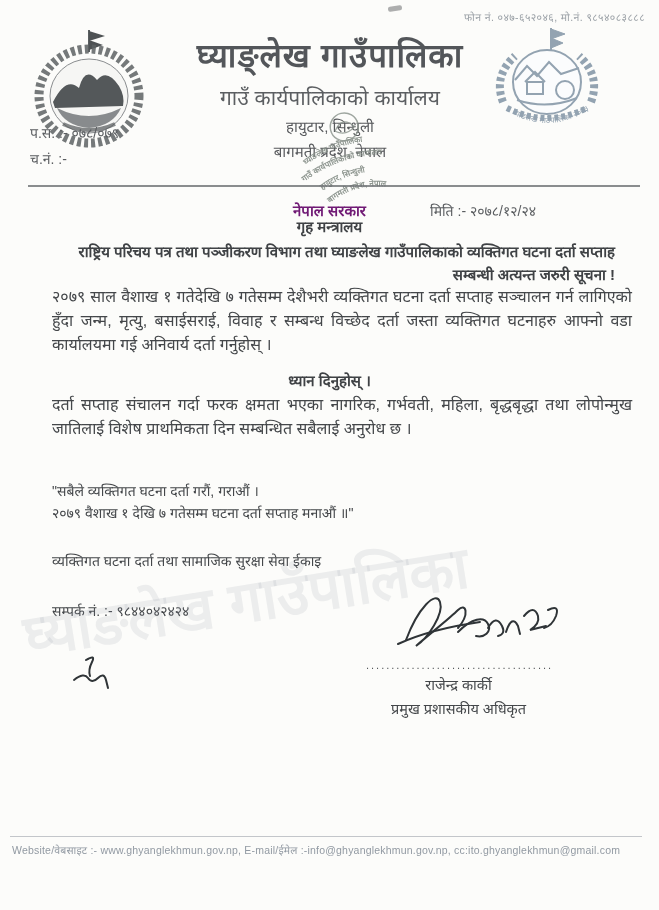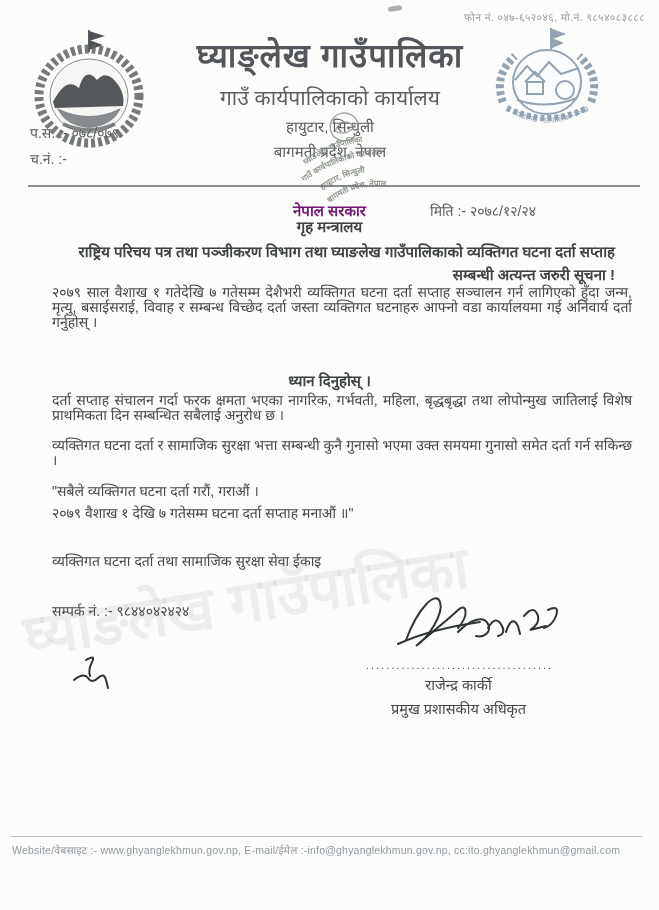--- a/index.html
+++ b/index.html
@@ -39,7 +39,7 @@
   .subject    { top:240px; left:45px; width:570px; text-align:right; font-size:15px;
                 font-weight:bold; color:#3f4245; line-height:23px; }
 
-  .para { left:52px; width:580px; font-size:14px; line-height:15px;
+  .para { left:52px; width:580px; font-size:16px; line-height:24px;
           text-align:justify; color:#44474a; }
   .p1 { top:285px; }
   .attention { top:370px; font-size:15px; color:#3f4245; }

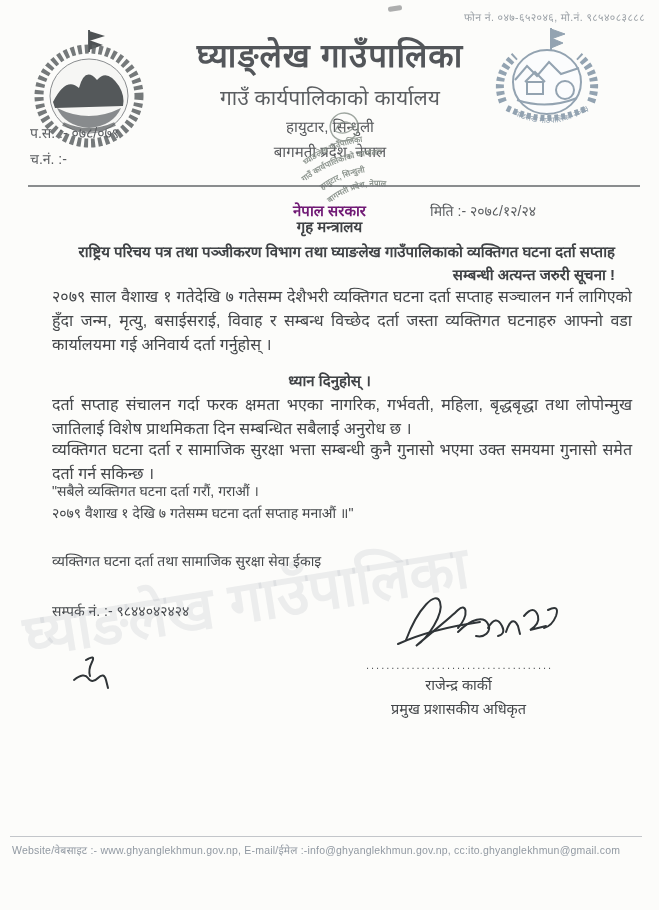--- a/index.html
+++ b/index.html
@@ -152,7 +152,6 @@
   <div class="abs center-line bold attention">ध्यान दिनुहोस् ।</div>
 
   <div class="abs para p2">दर्ता सप्ताह संचालन गर्दा फरक क्षमता भएका नागरिक, गर्भवती, महिला, बृद्धबृद्धा तथा लोपोन्मुख जातिलाई विशेष प्राथमिकता दिन सम्बन्धित सबैलाई अनुरोध छ ।</div>
-  <div class="abs para p3">व्यक्तिगत घटना दर्ता र सामाजिक सुरक्षा भत्ता सम्बन्धी कुनै गुनासो भएमा उक्त समयमा गुनासो समेत दर्ता गर्न सकिन्छ ।</div>
 
   <div class="abs line-left slogan1">"सबैले व्यक्तिगत घटना दर्ता गरौं, गराऔं ।</div>
   <div class="abs line-left slogan2">२०७९ वैशाख १ देखि ७ गतेसम्म घटना दर्ता सप्ताह मनाऔं ॥"</div>

